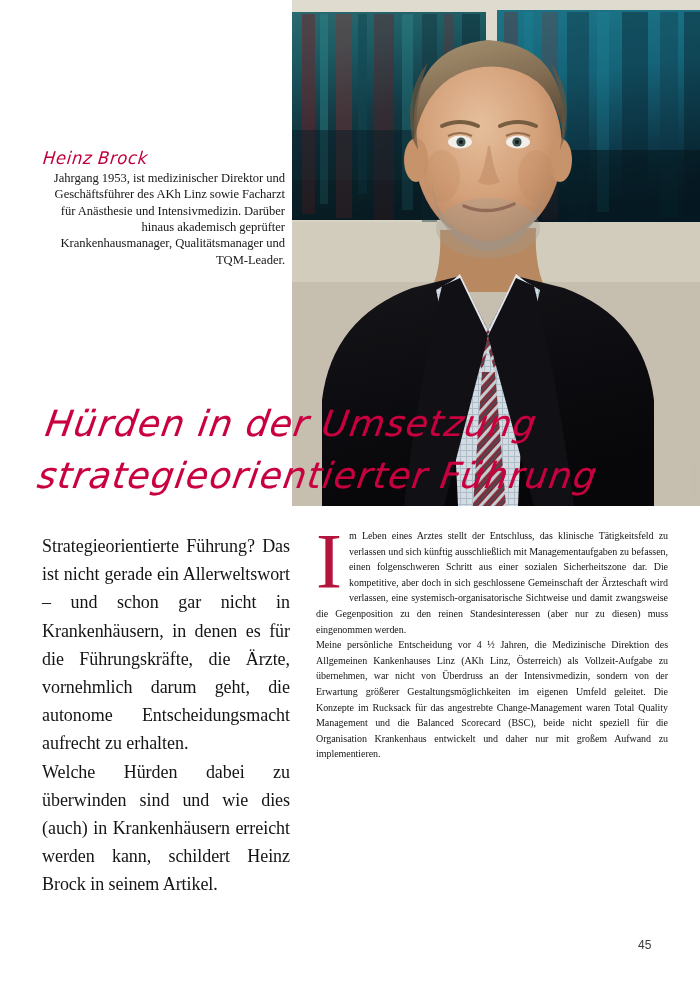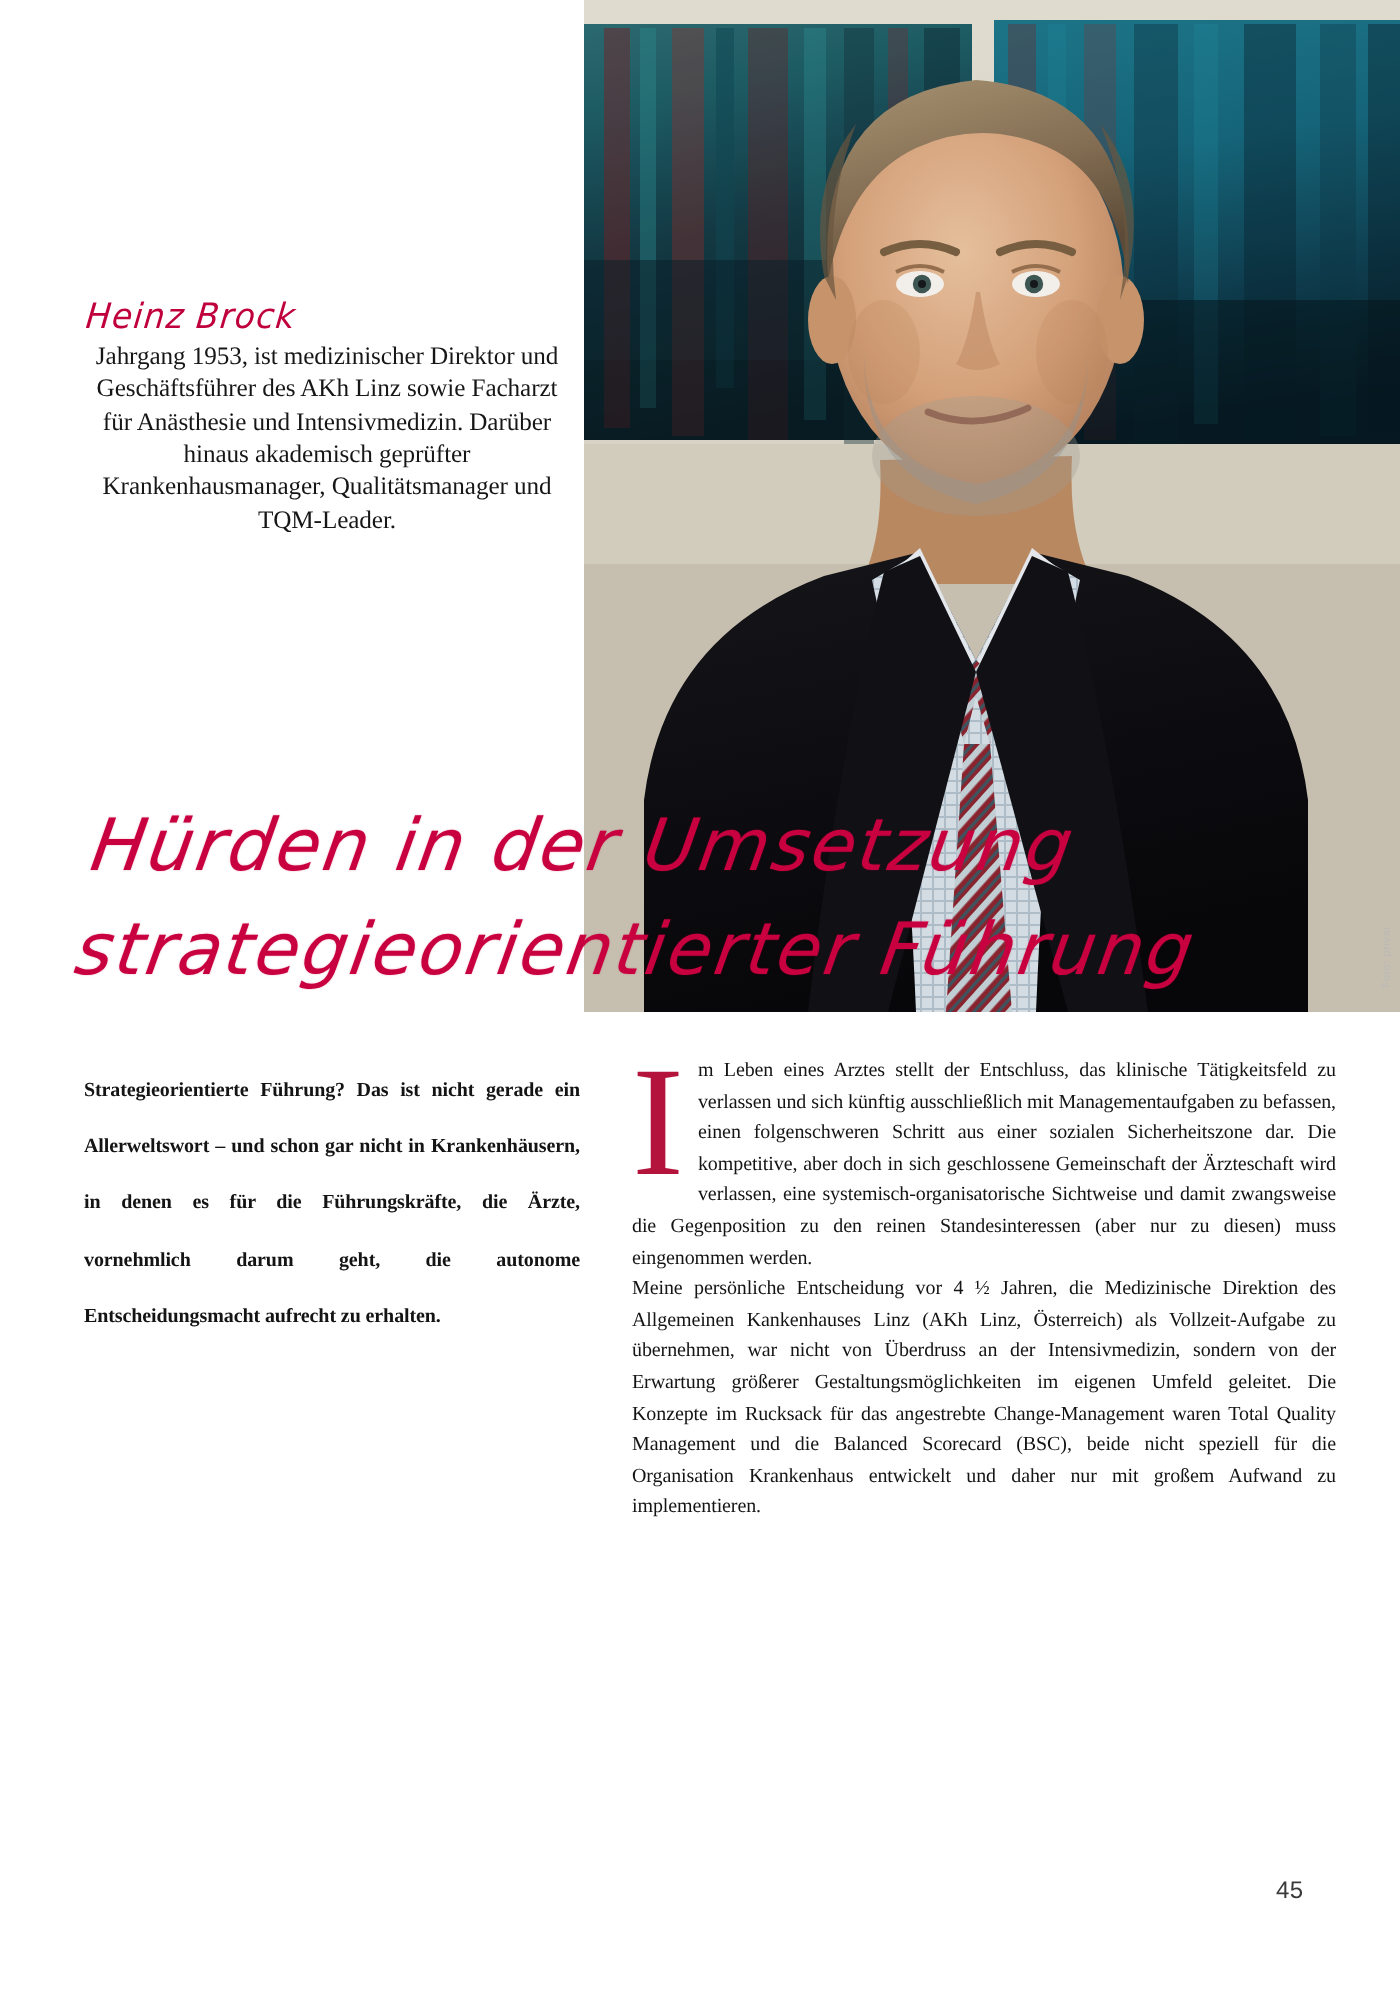--- a/index.html
+++ b/index.html
@@ -71,7 +71,7 @@
     line-height: 16.3px;
     color: #161616;
     margin: 0;
-    text-align: center;
+    text-align: right;
     letter-spacing: -0.05px;
   }
 

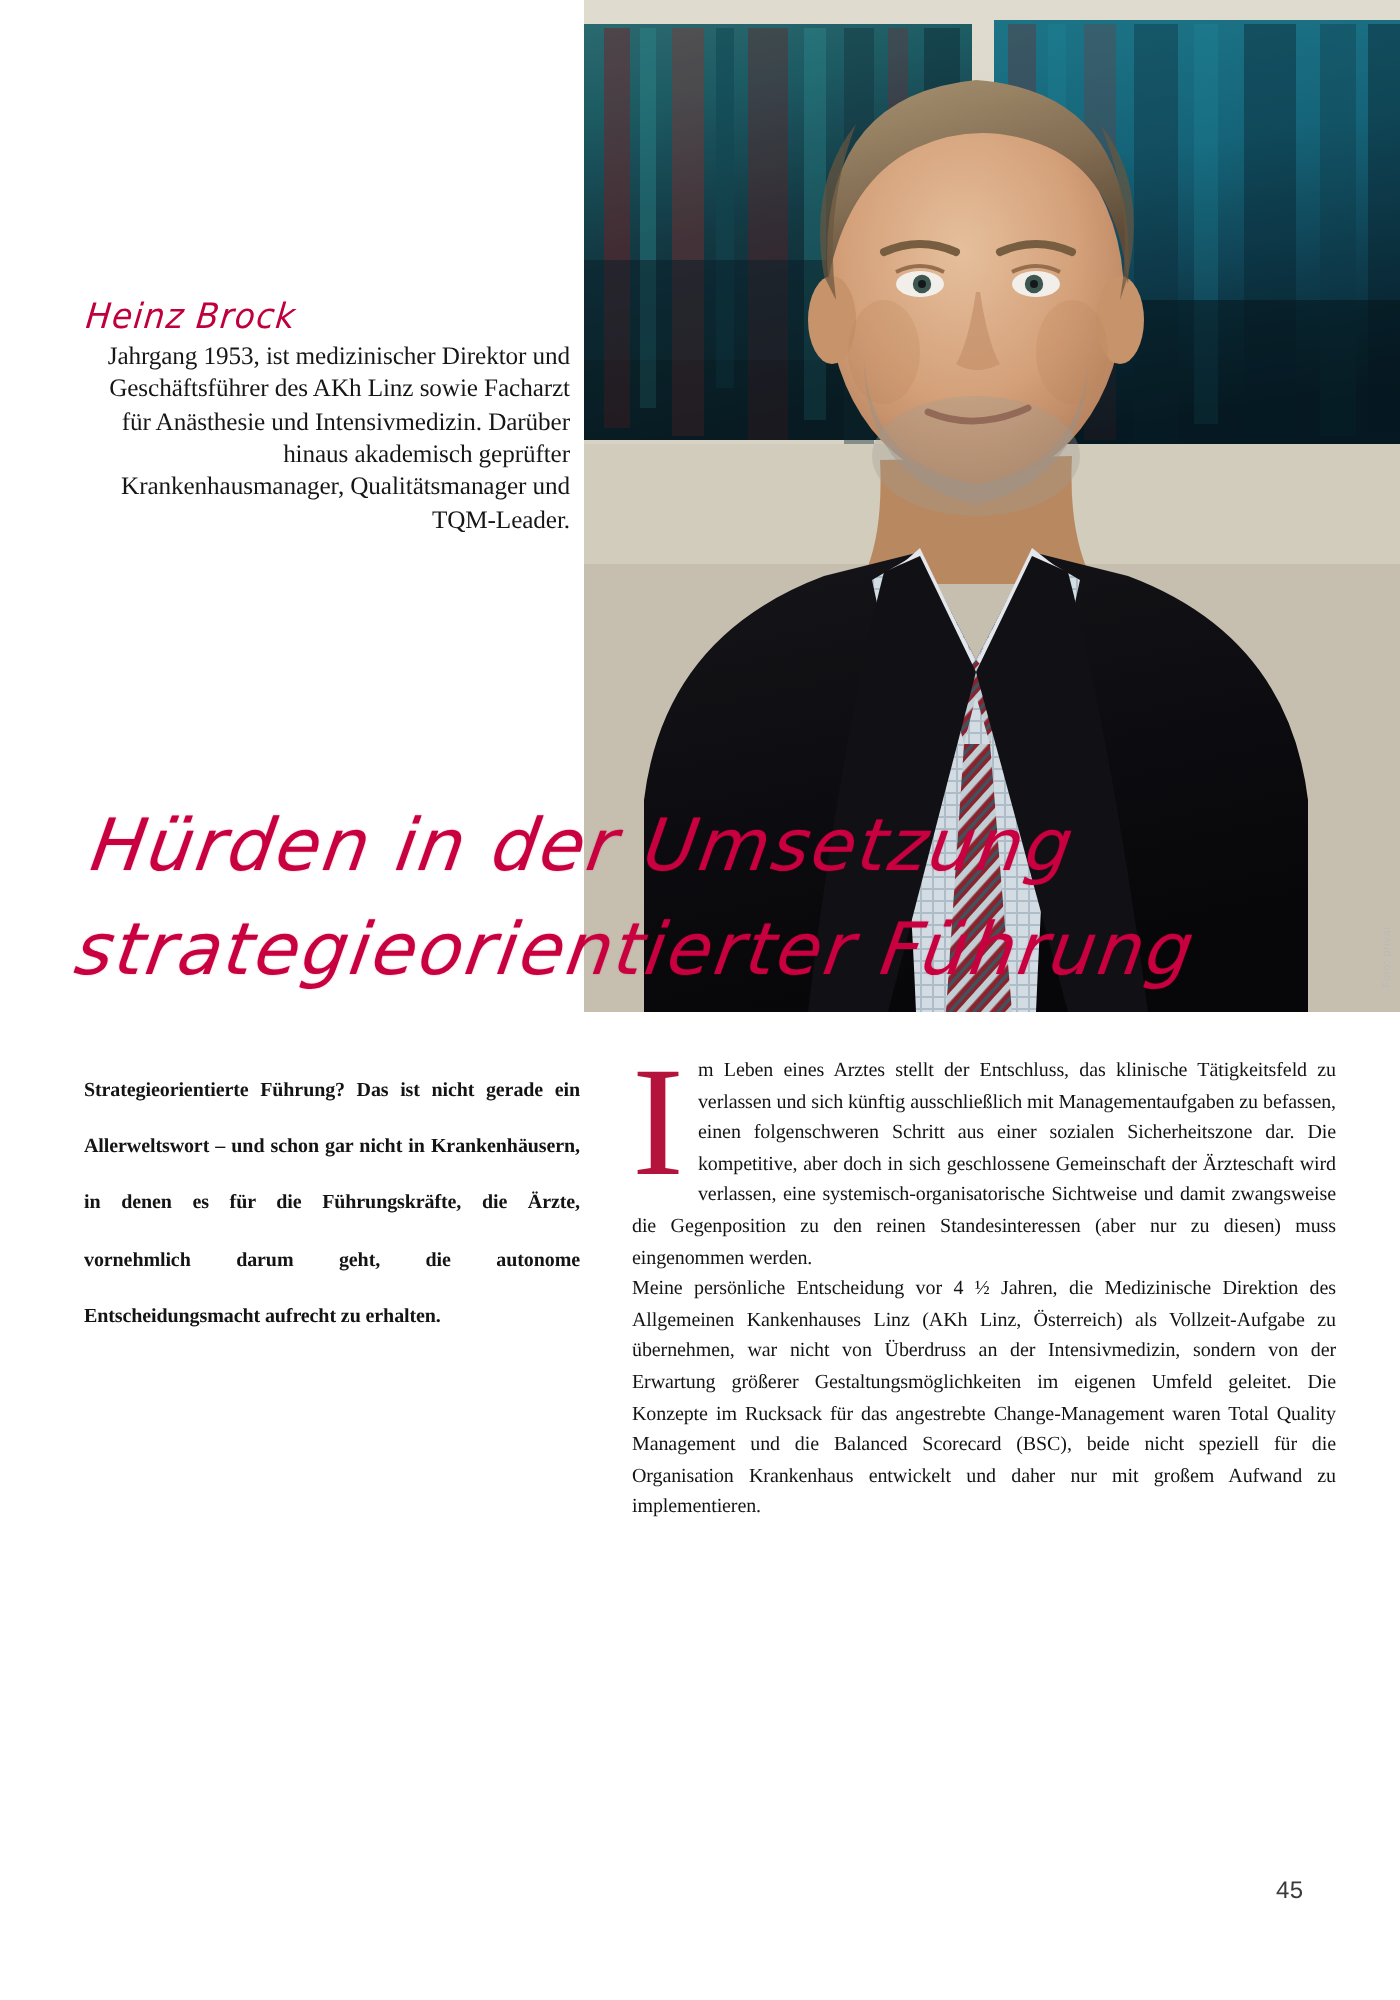--- a/index.html
+++ b/index.html
@@ -120,12 +120,11 @@
     font-family: "Liberation Serif", serif;
   }
   .col-left p {
-    font-size: 10px;
+    font-size: 18px;
     line-height: 28.2px;
     text-align: justify;
     text-justify: inter-word;
     letter-spacing: -0.05px;
-    font-weight: bold;
   }
   .col-left p.last-para { text-align: justify; }
   .col-left p + p { margin-top: 0px; }

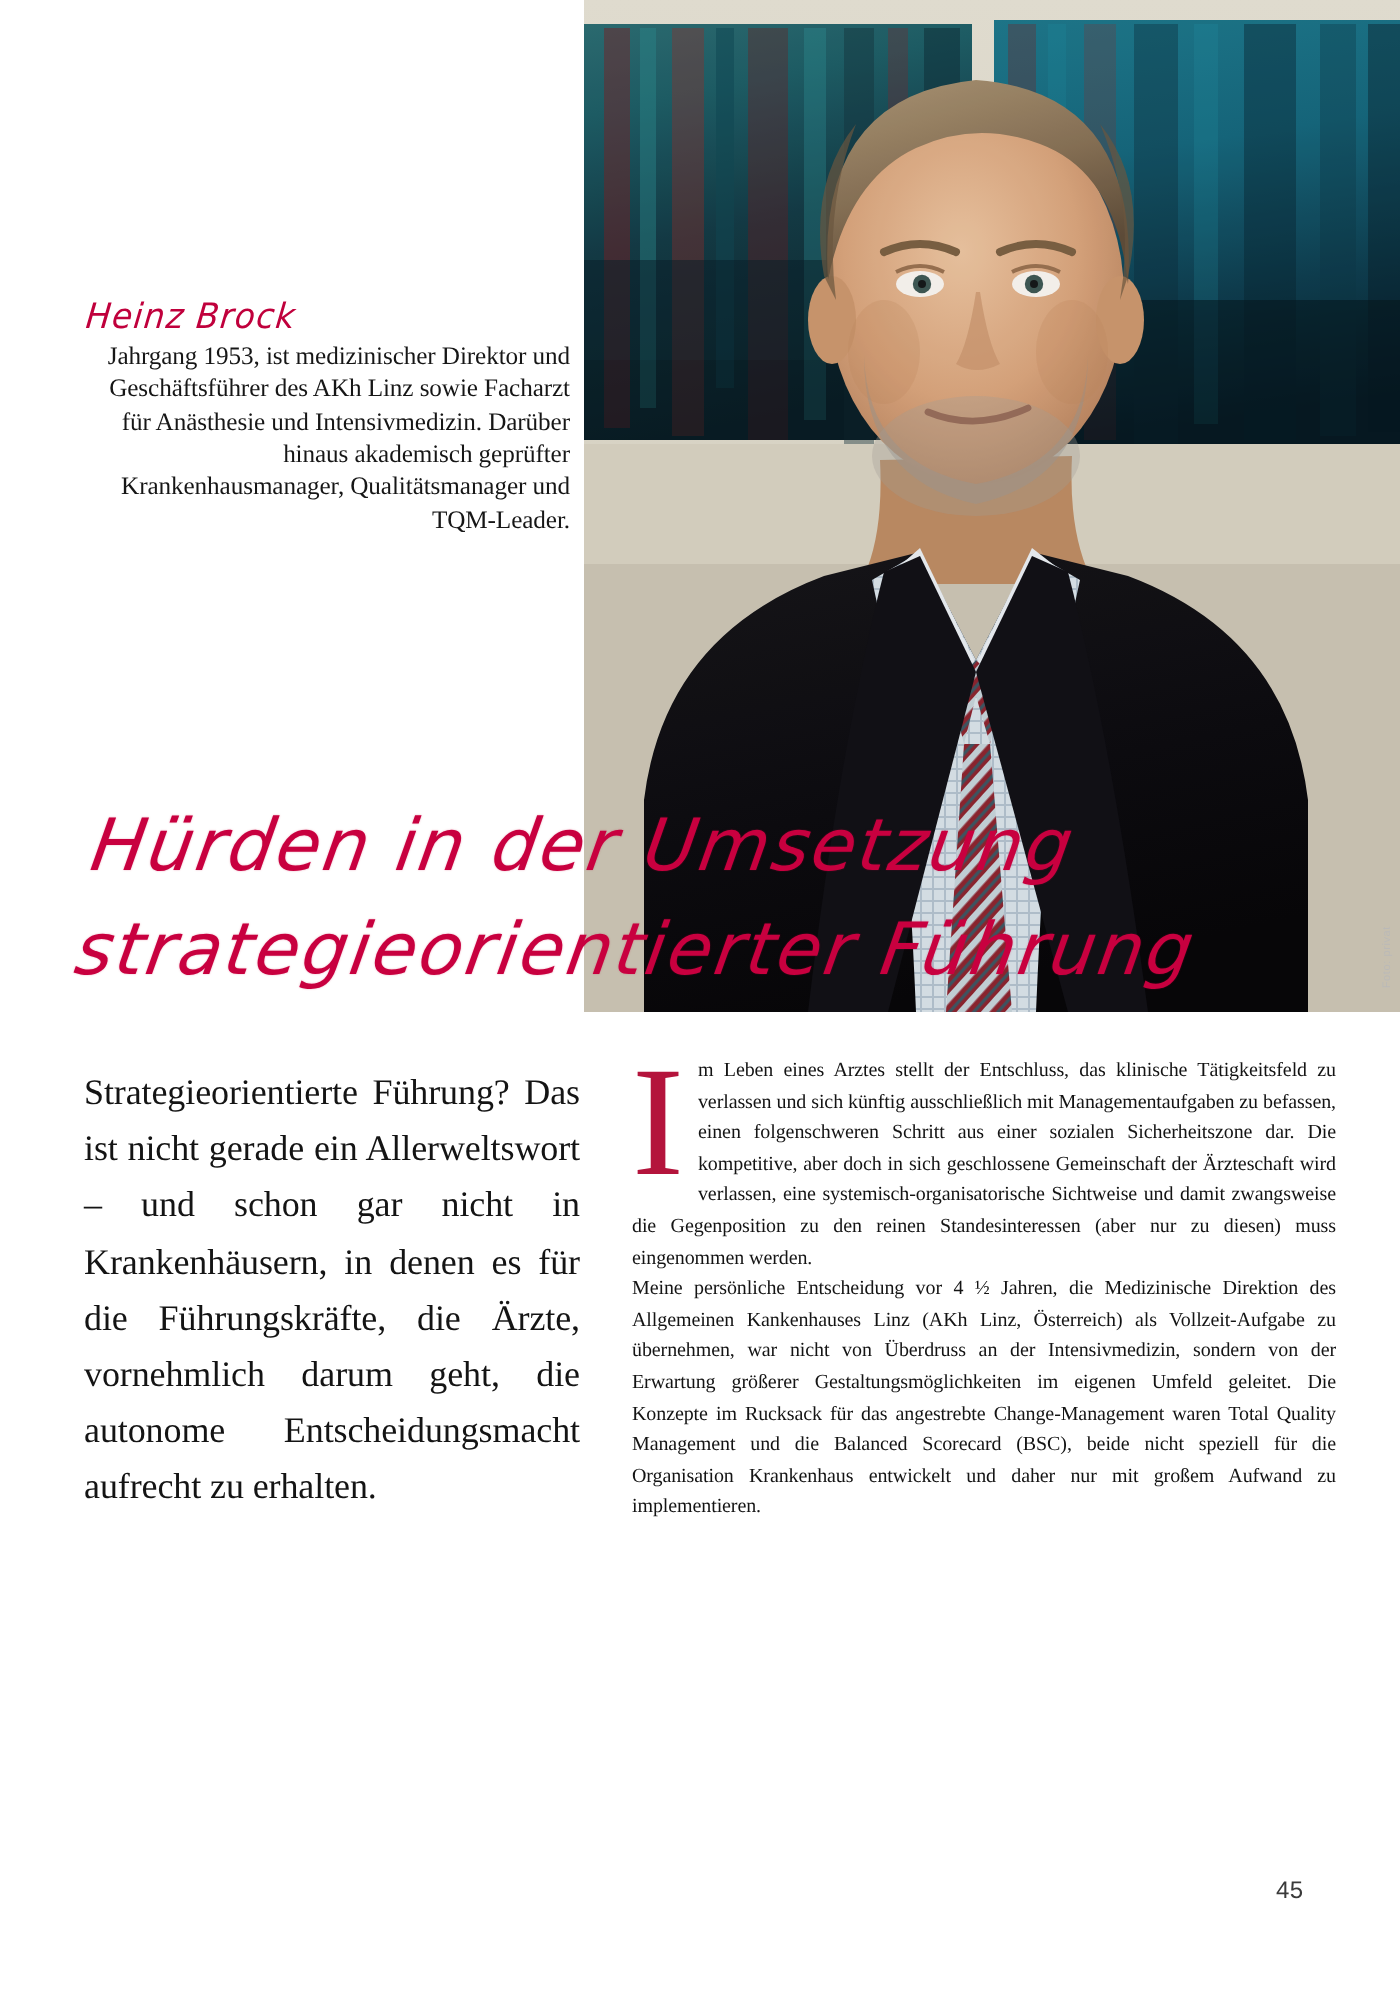--- a/index.html
+++ b/index.html
@@ -315,6 +315,7 @@
 
   <div class="col col-left">
     <p>Strategieorientierte Führung? Das ist nicht gerade ein Allerweltswort – und schon gar nicht in Krankenhäusern, in denen es für die Führungskräfte, die Ärzte, vornehmlich darum geht, die autonome Entscheidungsmacht aufrecht zu erhalten.</p>
+    <p class="last-para">Welche Hürden dabei zu überwinden sind und wie dies (auch) in Krankenhäusern erreicht werden kann, schildert Heinz Brock in seinem Artikel.</p>
   </div>
 
   <div class="col col-right">

